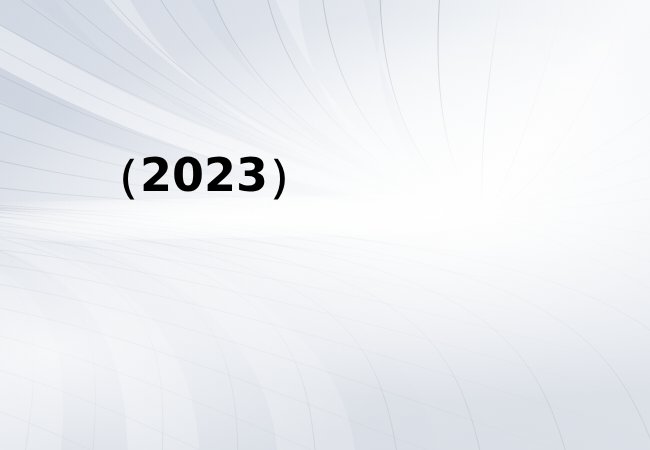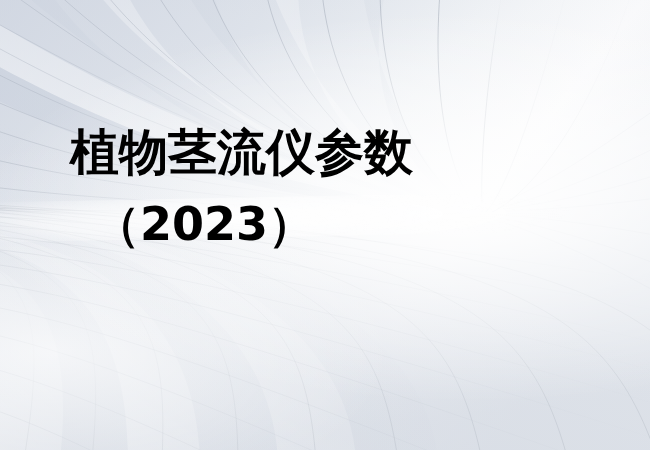--- a/index.html
+++ b/index.html
@@ -236,7 +236,6 @@
   <div class="bg-streak"></div>
 
   <div class="title-block">
-    <p class="title-line title-line-main">植物茎流仪参数</p>
     <p class="title-line title-line-sub">（2023）</p>
   </div>
 

